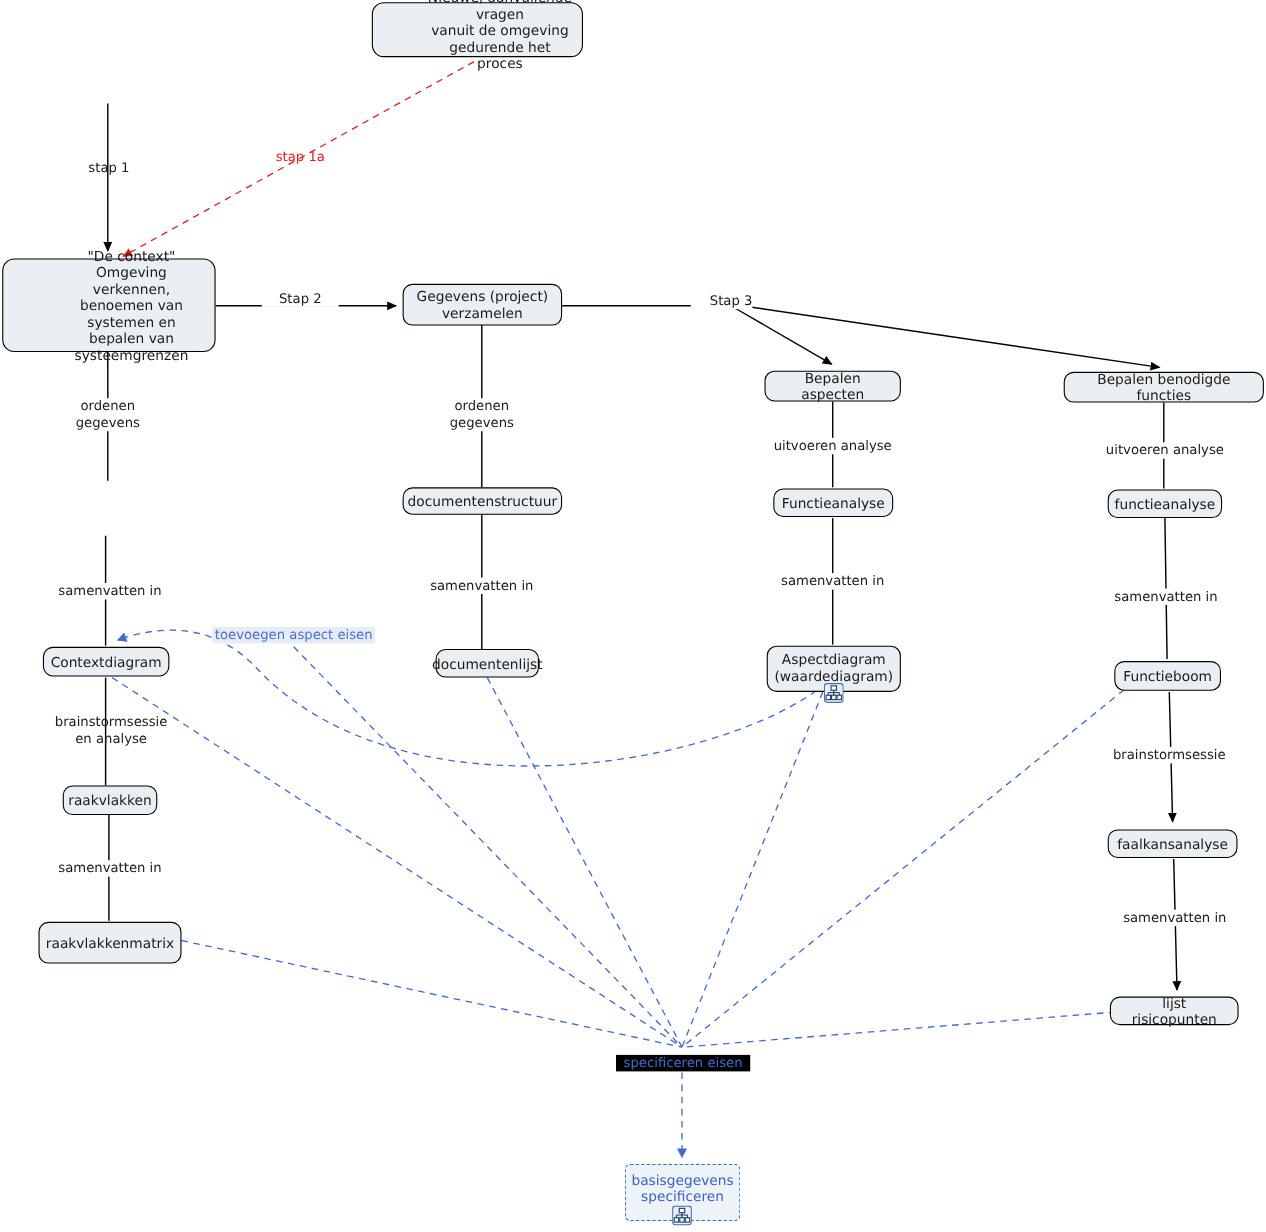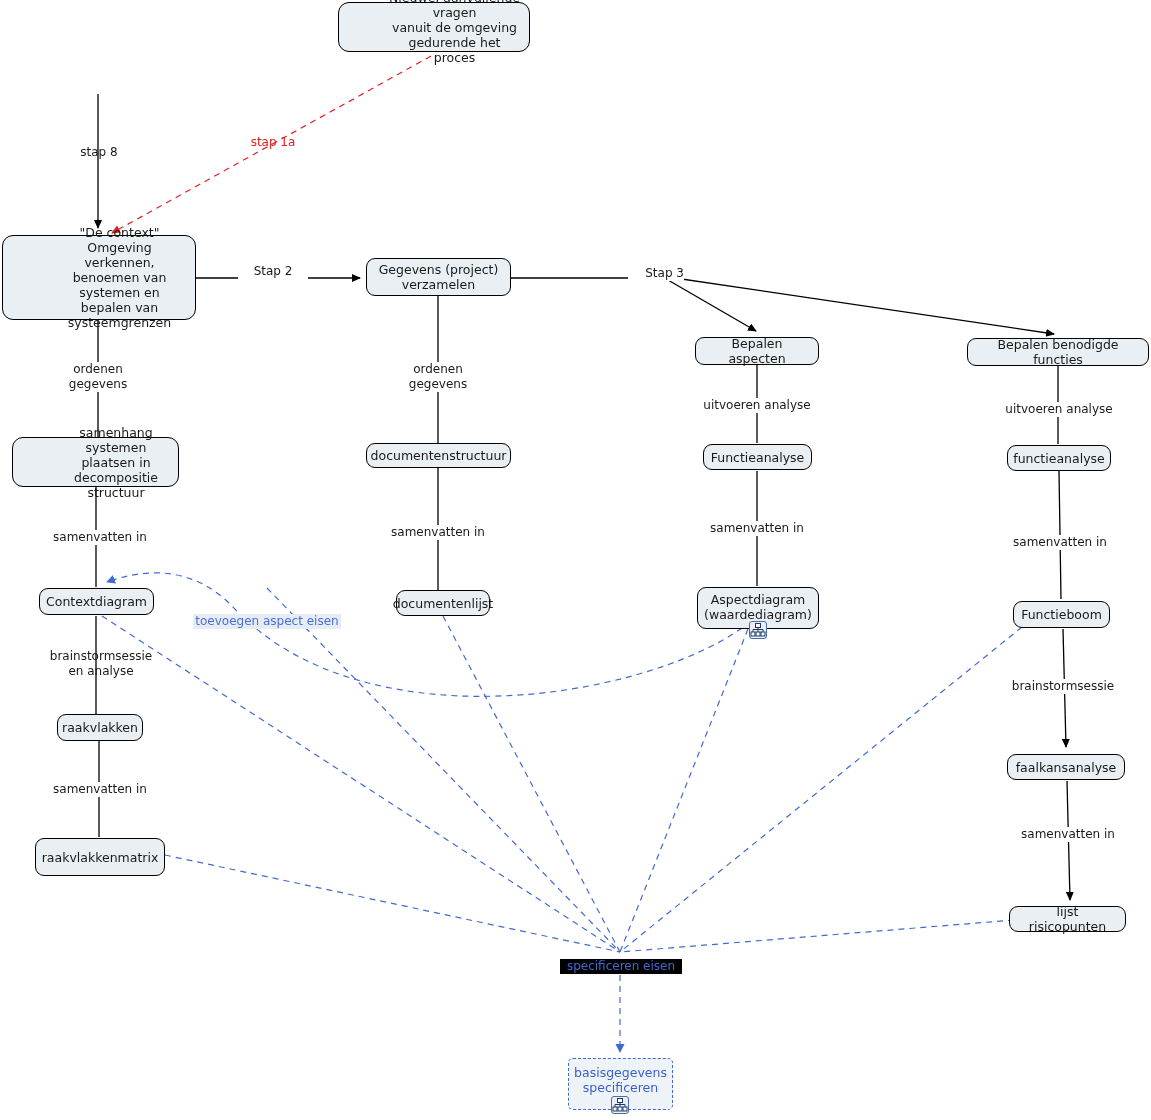--- a/index.html
+++ b/index.html
@@ -197,7 +197,7 @@
     <rect x="12" y="11" width="4" height="4" fill="#ffffff" stroke="#1f3c66" stroke-width="1"></rect>
   </svg>
 
-  <div class="edge-label" style="left:64px;top:145px;width:70px;">stap 8</div>
+  <div class="edge-label" style="left:64px;top:145px;width:70px;">stap 1</div>
 
   <div class="edge-label red" style="left:238px;top:135px;width:70px;">stap 1a</div>
 

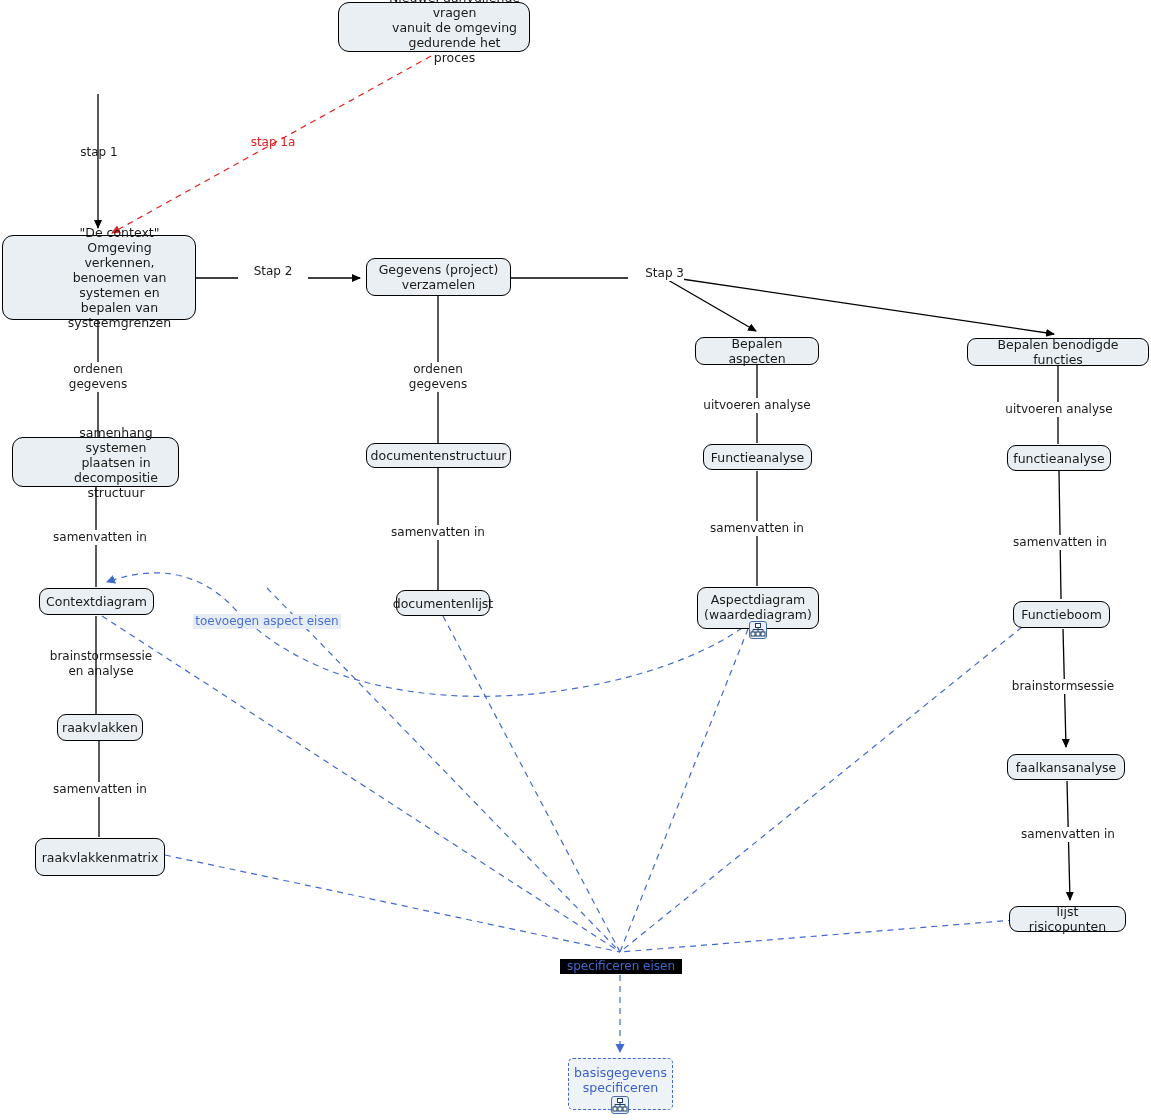--- a/index.html
+++ b/index.html
@@ -151,9 +151,6 @@
 
   <div class="node" style="left:967px;top:338px;width:182px;height:28px;">Bepalen benodigde functies</div>
 
-  <div class="node big" style="left:12px;top:437px;width:167px;height:50px;">samenhang systemen
-plaatsen in decompositie
-structuur</div>
 
   <div class="node" style="left:366px;top:443px;width:145px;height:25px;">documentenstructuur</div>
 

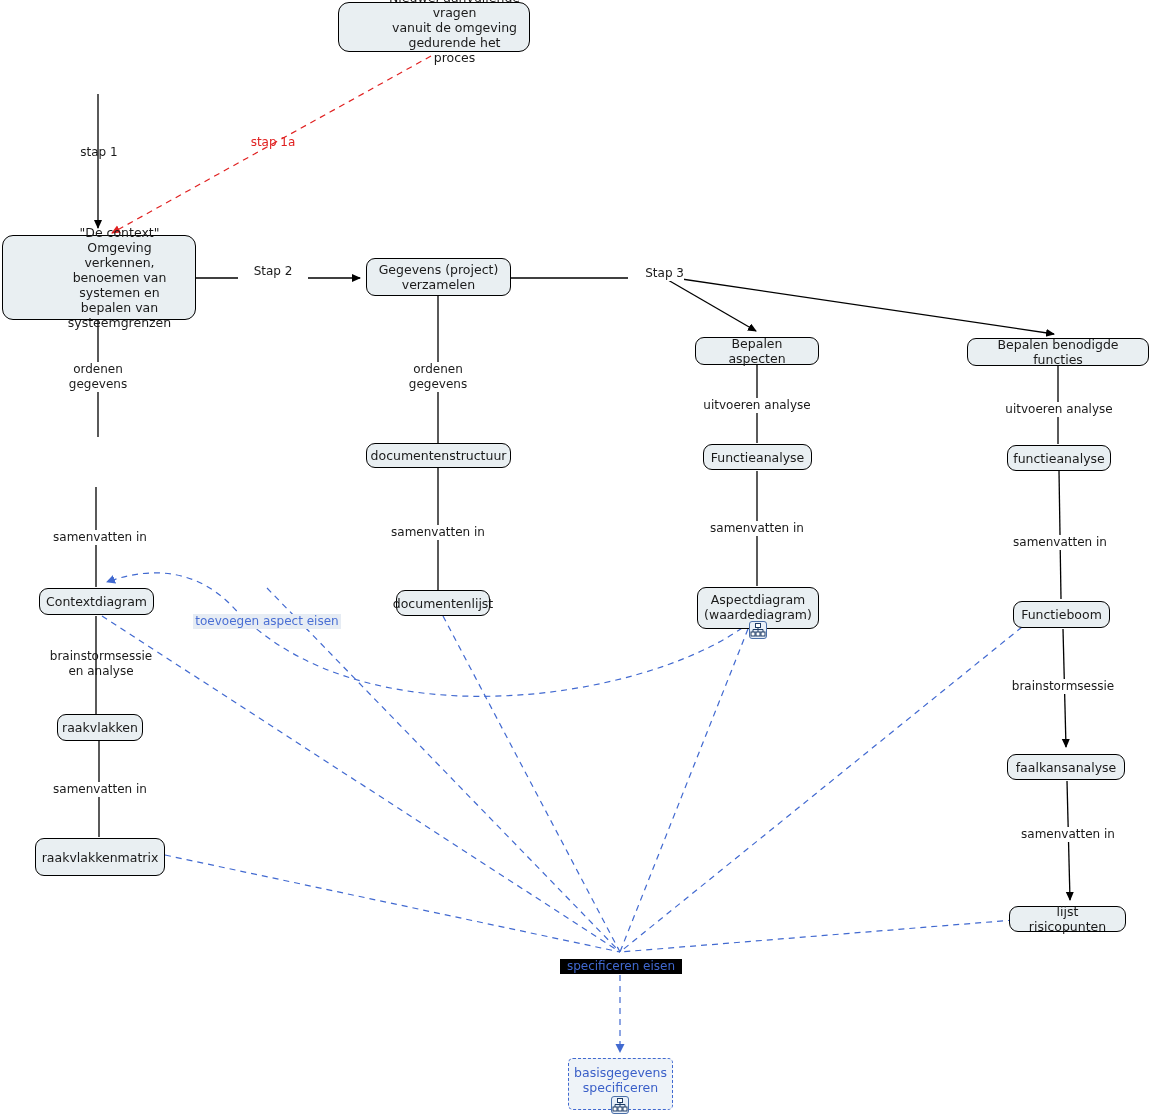--- a/index.html
+++ b/index.html
@@ -229,7 +229,7 @@
 
   <div class="edge-label" style="left:1008px;top:827px;width:120px;background:#ffffff;">samenvatten in</div>
 
-  <div class="edge-label blue-hl" style="left:193px;top:570px;width:144px;margin-top:44px;">toevoegen aspect eisen</div>
+  <div class="edge-label blue-hl" style="left:193px;top:570px;width:144px;">toevoegen aspect eisen</div>
 
   <div class="edge-label blue" style="left:560px;top:959px;width:122px;background:#000000;">specificeren eisen</div>
 

